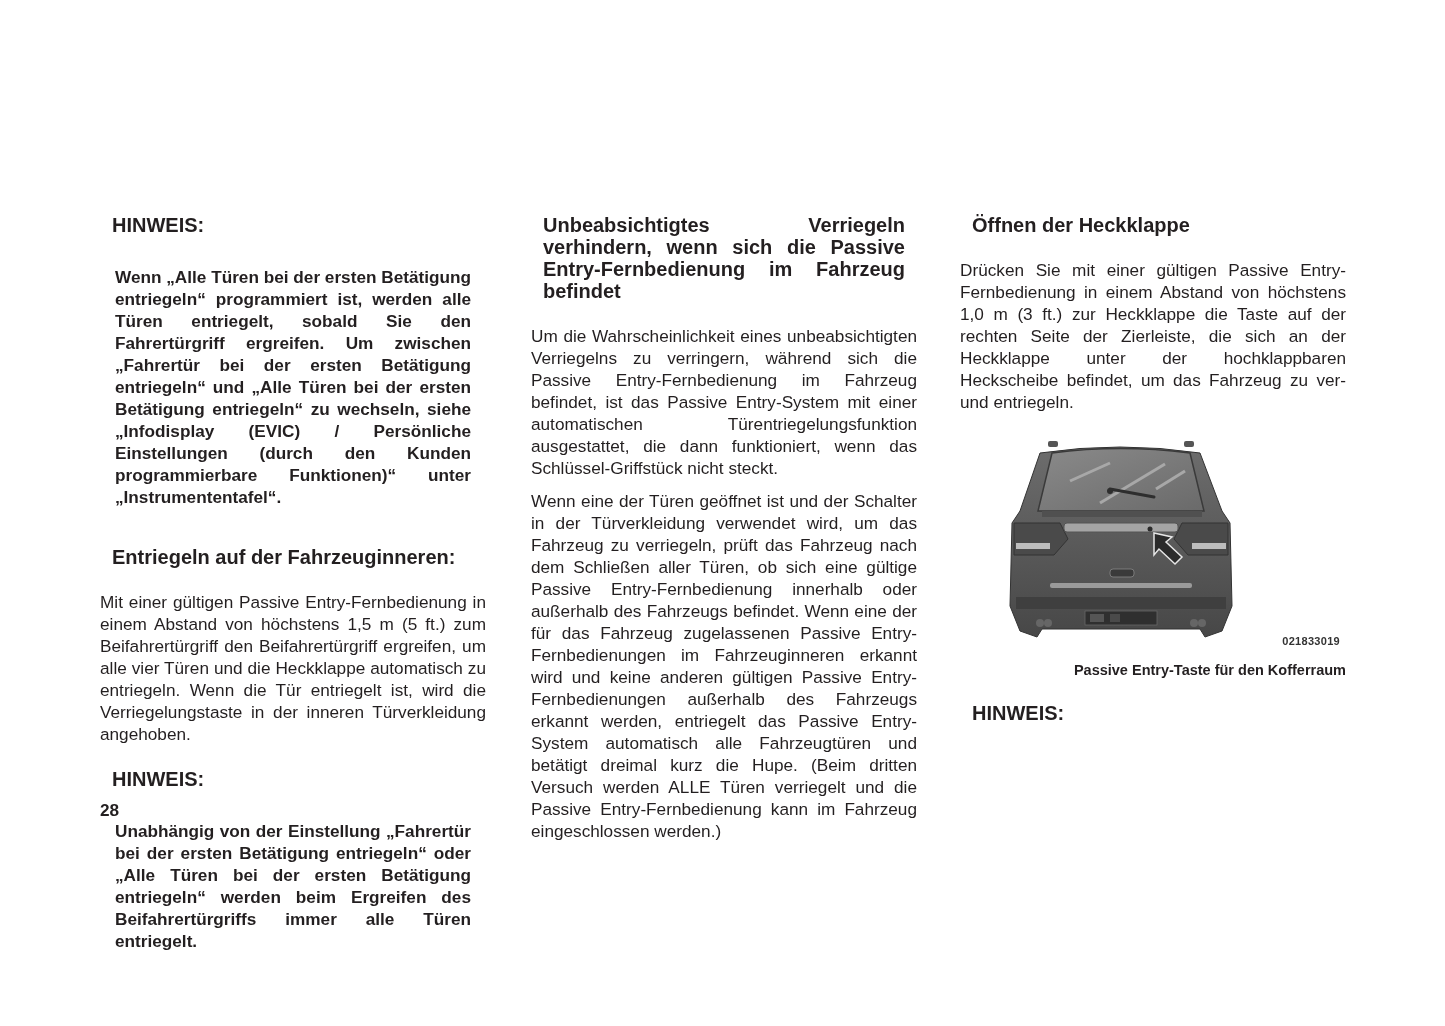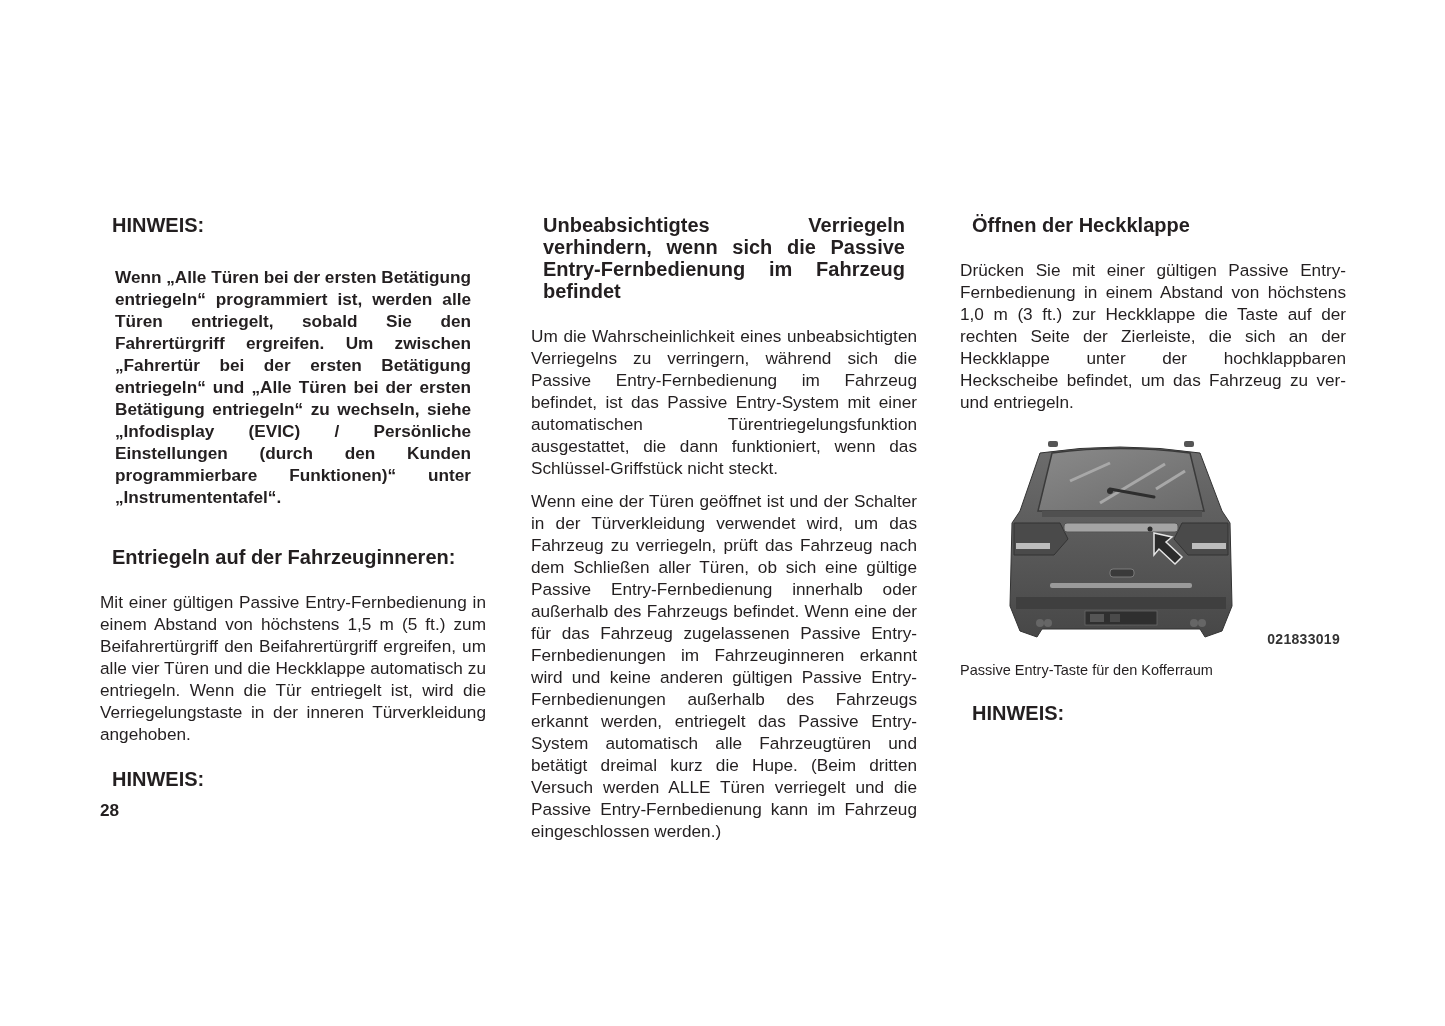--- a/index.html
+++ b/index.html
@@ -16,7 +16,7 @@
   .gap-s { height:3px; }
   .caption { font-weight:normal; font-size:14.5px; text-align:left; margin:12px 0 0 0; line-height:18px; }
   .figure { position:relative; width:386px; height:218px; margin-top:18px; }
-  .fig-code { position:absolute; right:6px; bottom:2px; font-size:14px; font-weight:bold; color:#333; letter-spacing:0.3px; }
+  .fig-code { position:absolute; right:6px; bottom:2px; font-size:11px; font-weight:bold; color:#333; letter-spacing:0.3px; }
   #page-number { position:absolute; left:100px; top:800px; font-size:17.2px;font-weight:bold; }
 </style>
 </head>

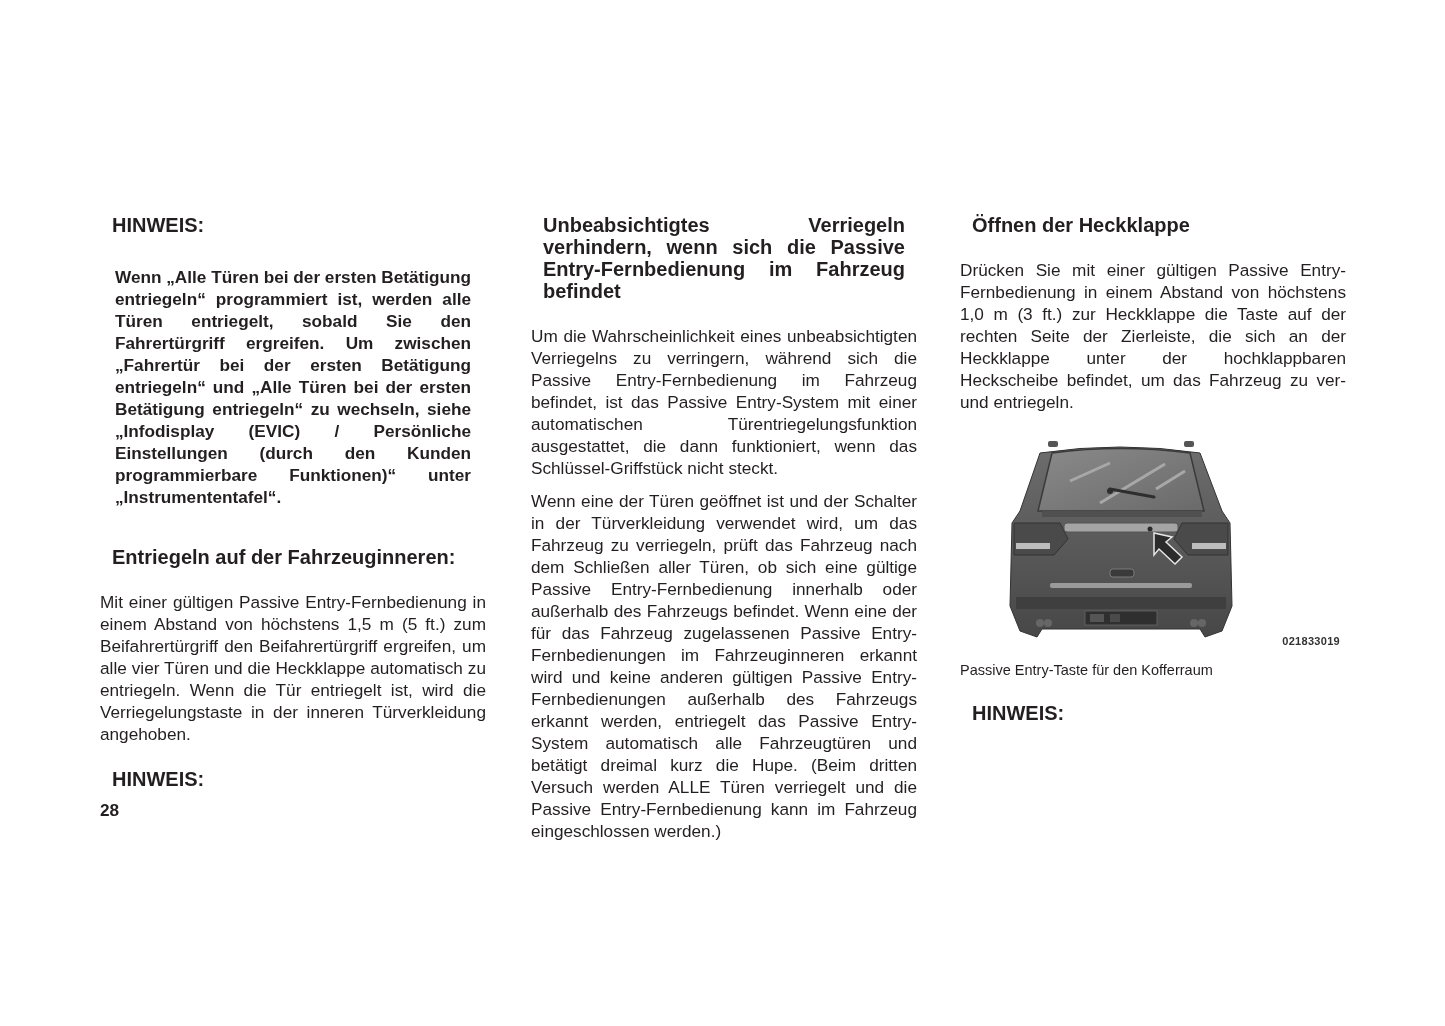--- a/index.html
+++ b/index.html
@@ -14,7 +14,7 @@
   .p { font-size:17.2px; line-height:22px; margin:0; text-align:justify; }
   .gap { height:11px; }
   .gap-s { height:3px; }
-  .caption { font-weight:normal; font-size:14.5px; text-align:left; margin:12px 0 0 0; line-height:18px; }
+  .caption { font-weight:bold; font-size:14.5px; text-align:right; margin:12px 0 0 0; line-height:18px; }
   .figure { position:relative; width:386px; height:218px; margin-top:18px; }
   .fig-code { position:absolute; right:6px; bottom:2px; font-size:11px; font-weight:bold; color:#333; letter-spacing:0.3px; }
   #page-number { position:absolute; left:100px; top:800px; font-size:17.2px;font-weight:bold; }

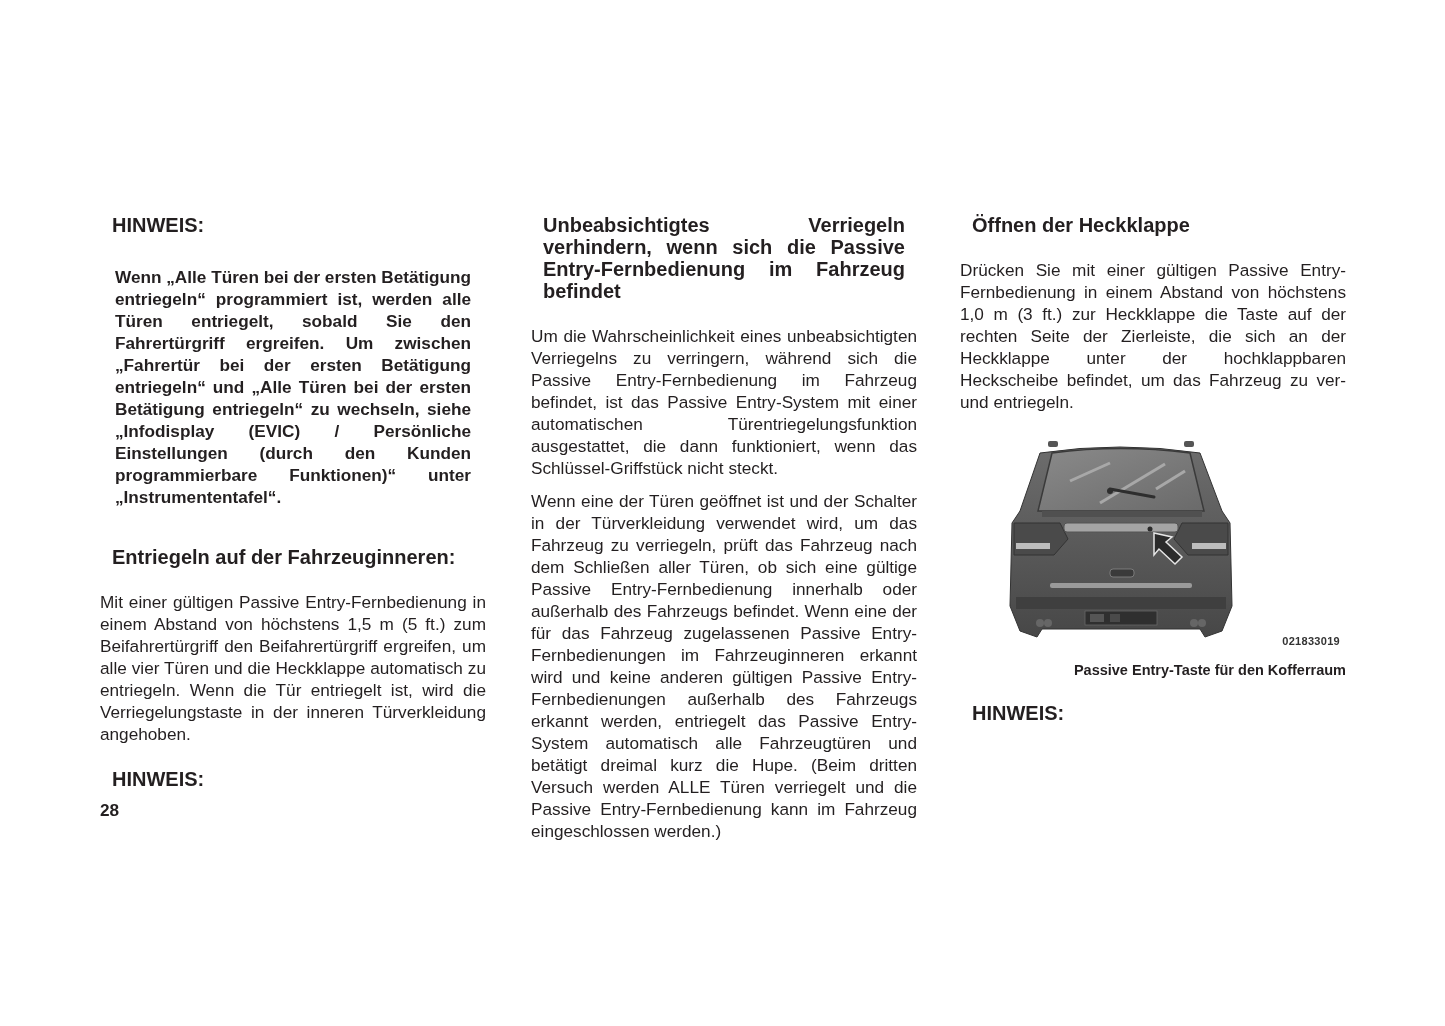--- a/index.html
+++ b/index.html
@@ -33,6 +33,7 @@
   <div class="gap"></div>
   <p class="h">HINWEIS:</p>
   <div class="gap-s"></div>
+  <p class="note">Unabhängig von der Einstellung „Fahrertür bei der ersten Betätigung entriegeln“ oder „Alle Türen bei der ersten Betätigung entriegeln“ werden beim Ergreifen des Beifahrertürgriffs immer alle Türen entriegelt.</p>
 </div>
 
 <div id="col2" class="col">

